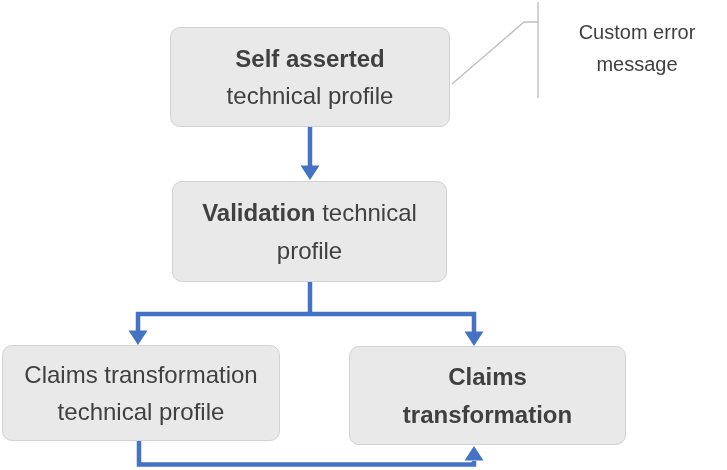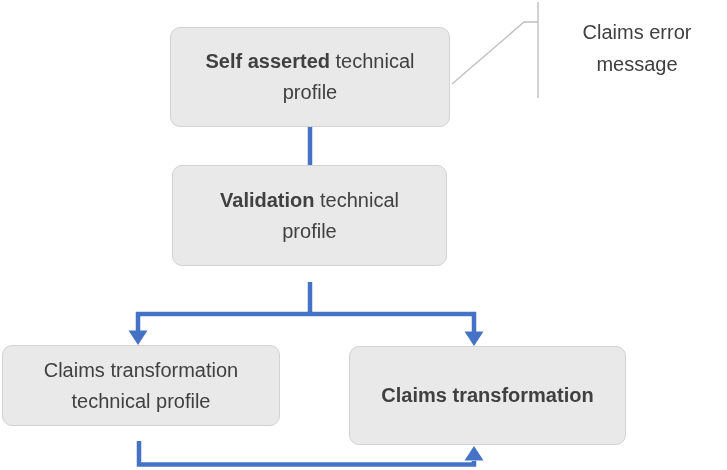--- a/index.html
+++ b/index.html
@@ -86,7 +86,7 @@
     <span><b>Claims transformation</b><span></span></span>
   </div>
 
-  <div class="callout-text">Claims error message</div>
+  <div class="callout-text">Custom error message</div>
 
 </div>
 

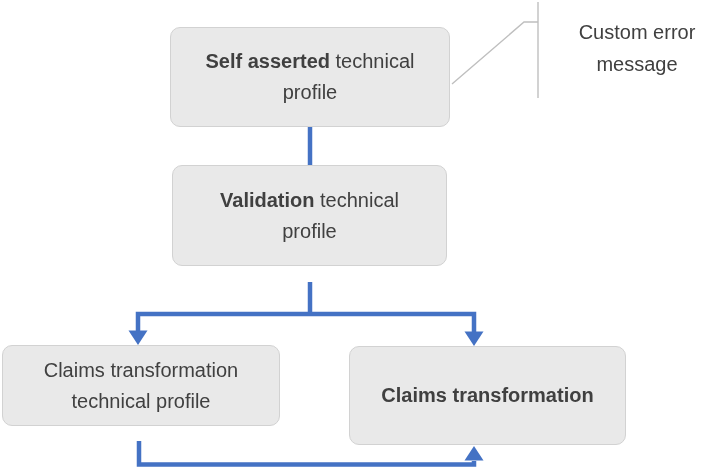--- a/index.html
+++ b/index.html
@@ -28,7 +28,7 @@
     border: 1.6px solid #d2d2d2;
     border-radius: 10px;
     color: #404040;
-    font-size: 20px;
+    font-size: 24px;
     line-height: 1.55;
     padding: 0 18px;
   }

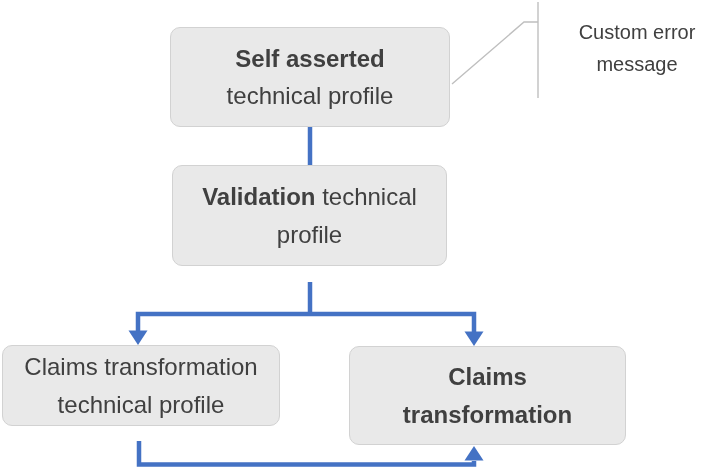--- a/index.html
+++ b/index.html
@@ -34,7 +34,7 @@
   }
   .node b { font-weight: bold; }
   .node-self-asserted   { left: 170px; top: 27px;  width: 280px; height: 100px; }
-  .node-validation      { left: 172px; top: 165px; width: 275px; height: 101px; }
+  .node-validation      { left: 172px; top: 181px; width: 275px; height: 101px; }
   .node-claims-tp       { left: 2px;   top: 345px; width: 278px; height: 81px;  }
   .node-claims-transform{ left: 349px; top: 346px; width: 277px; height: 99px;  }
   .callout-text {

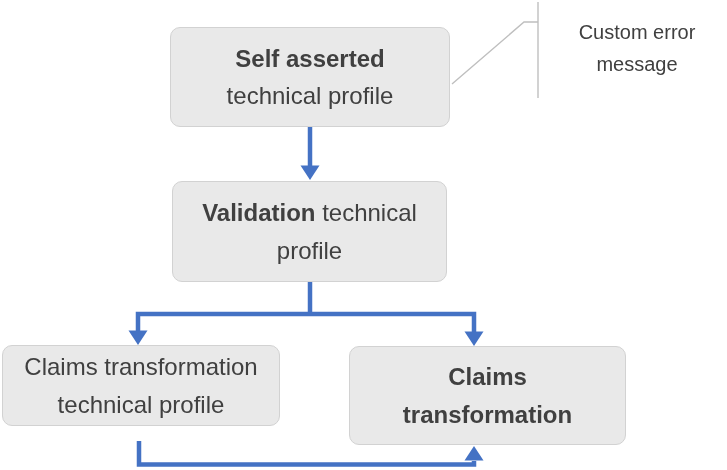--- a/index.html
+++ b/index.html
@@ -35,7 +35,7 @@
   .node b { font-weight: bold; }
   .node-self-asserted   { left: 170px; top: 27px;  width: 280px; height: 100px; }
   .node-validation      { left: 172px; top: 181px; width: 275px; height: 101px; }
-  .node-claims-tp       { left: 2px;   top: 345px; width: 278px; height: 81px;  }
+  .node-claims-tp       { left: 2px;   top: 345px; width: 278px; height: 96px;  }
   .node-claims-transform{ left: 349px; top: 346px; width: 277px; height: 99px;  }
   .callout-text {
     position: absolute;

